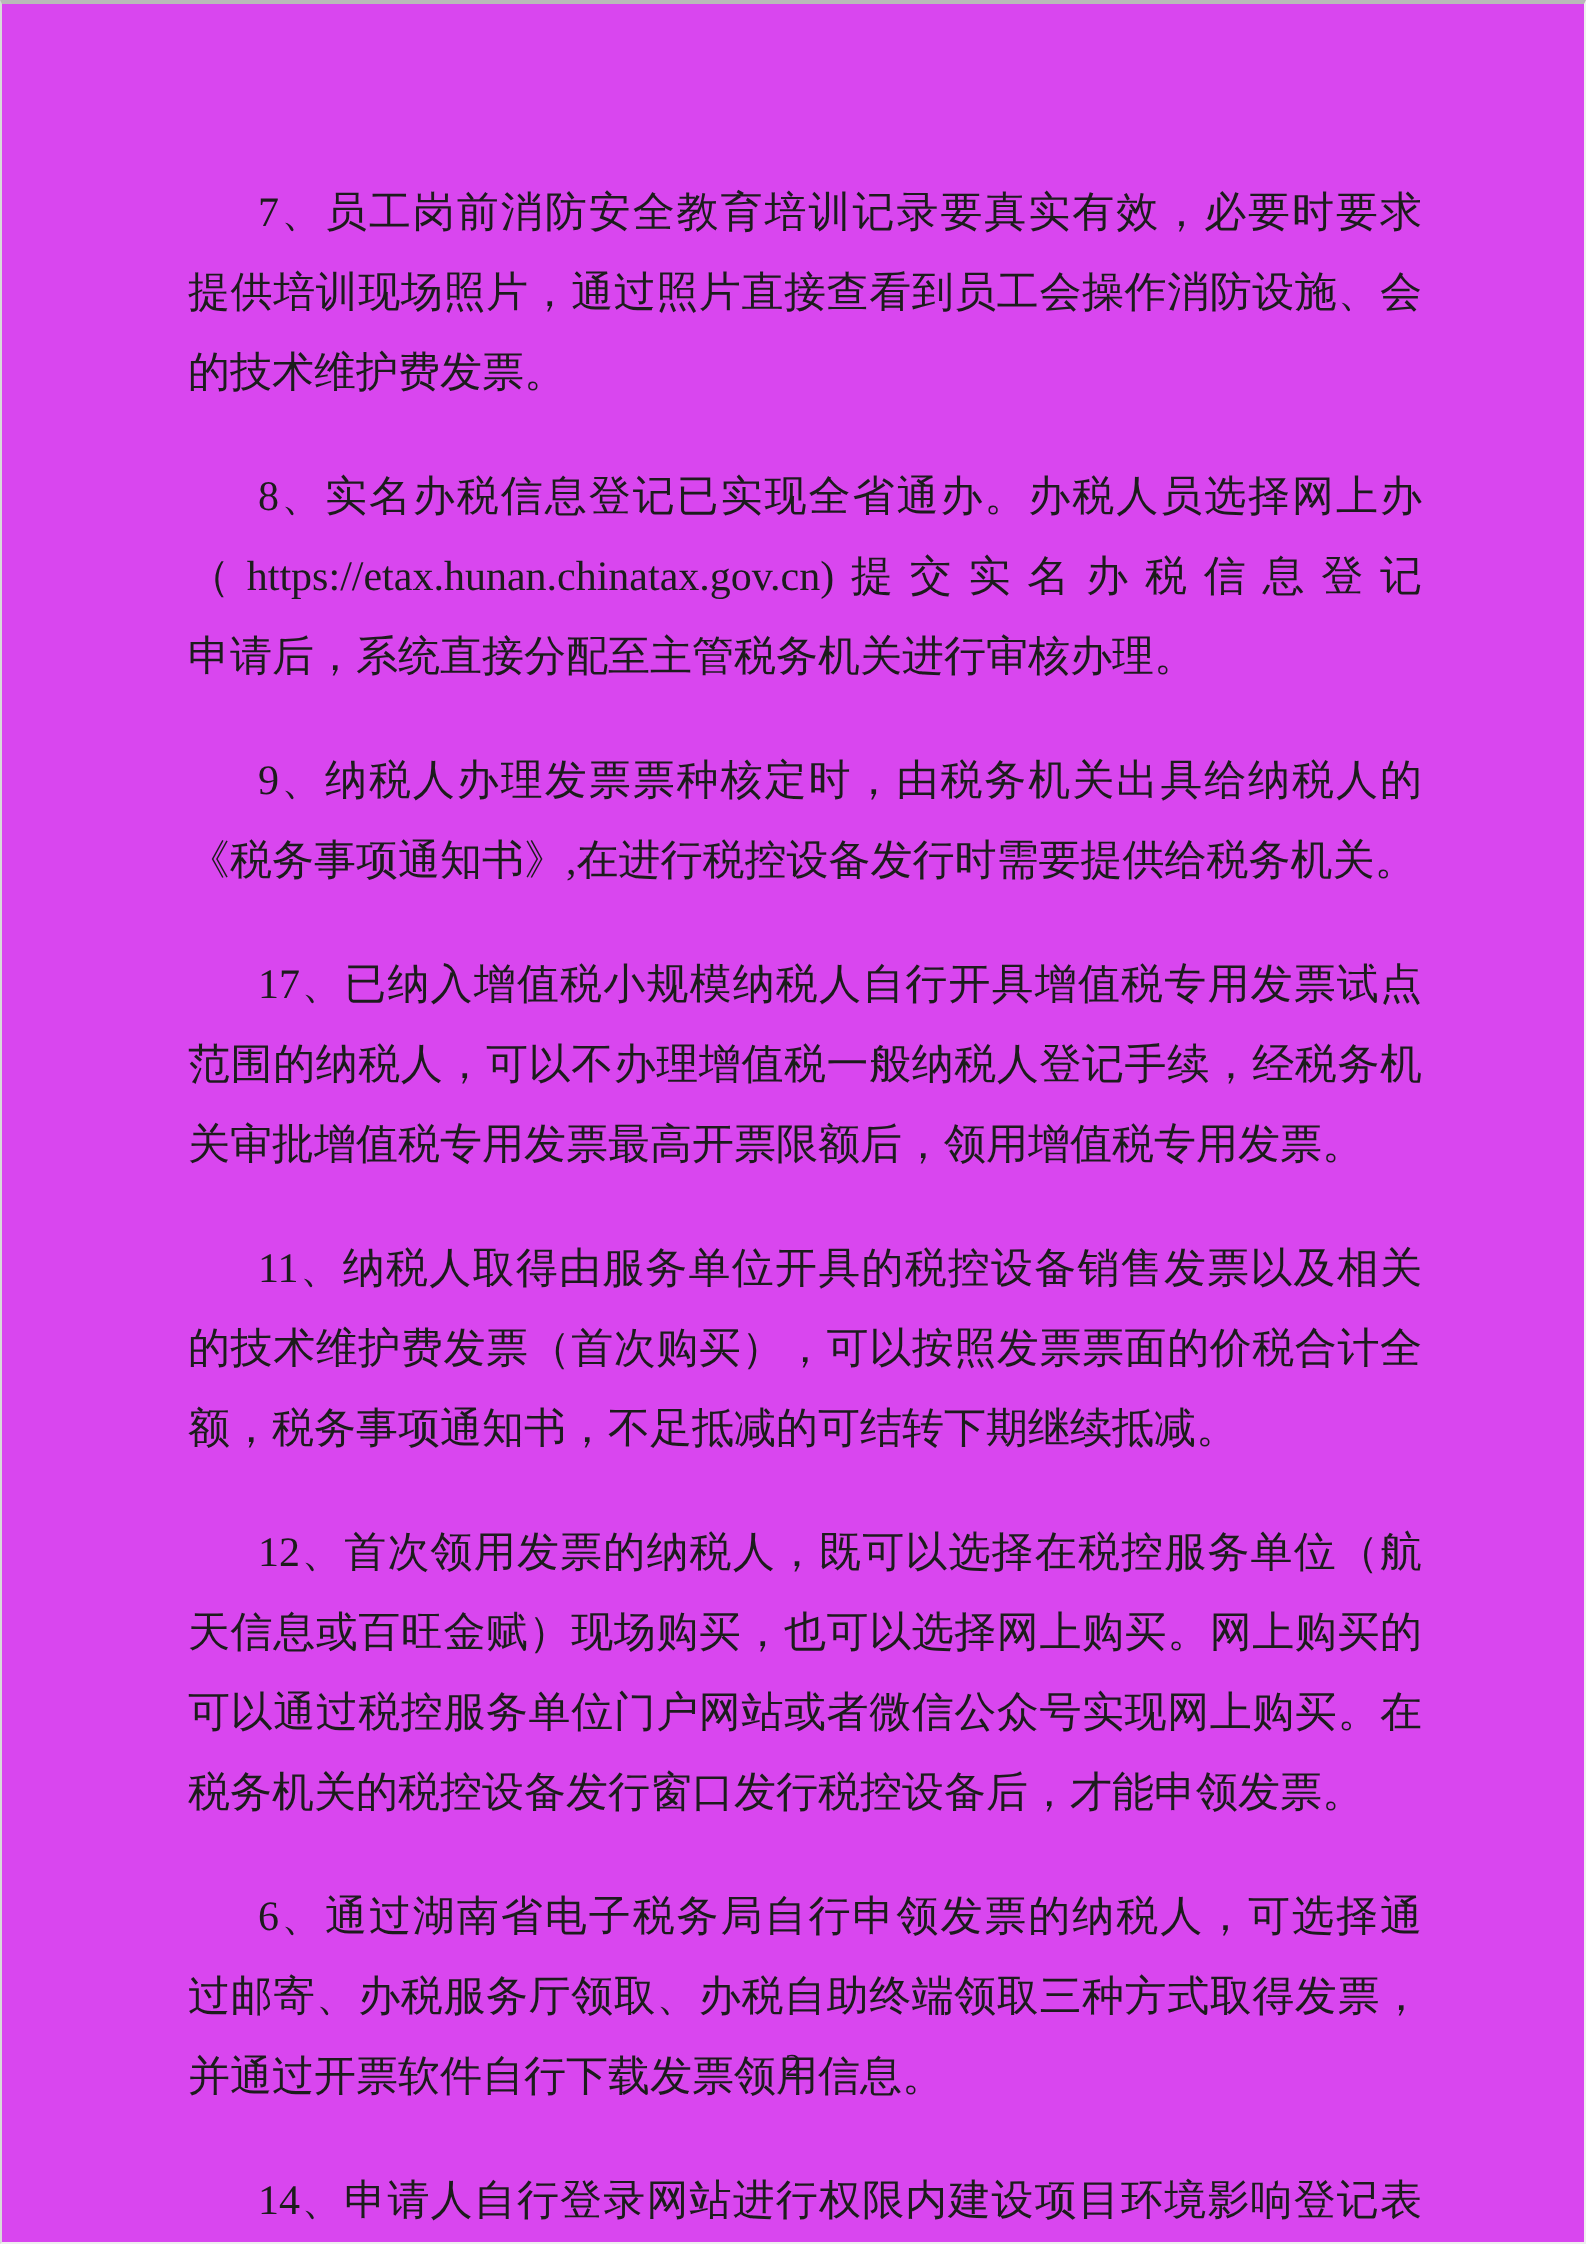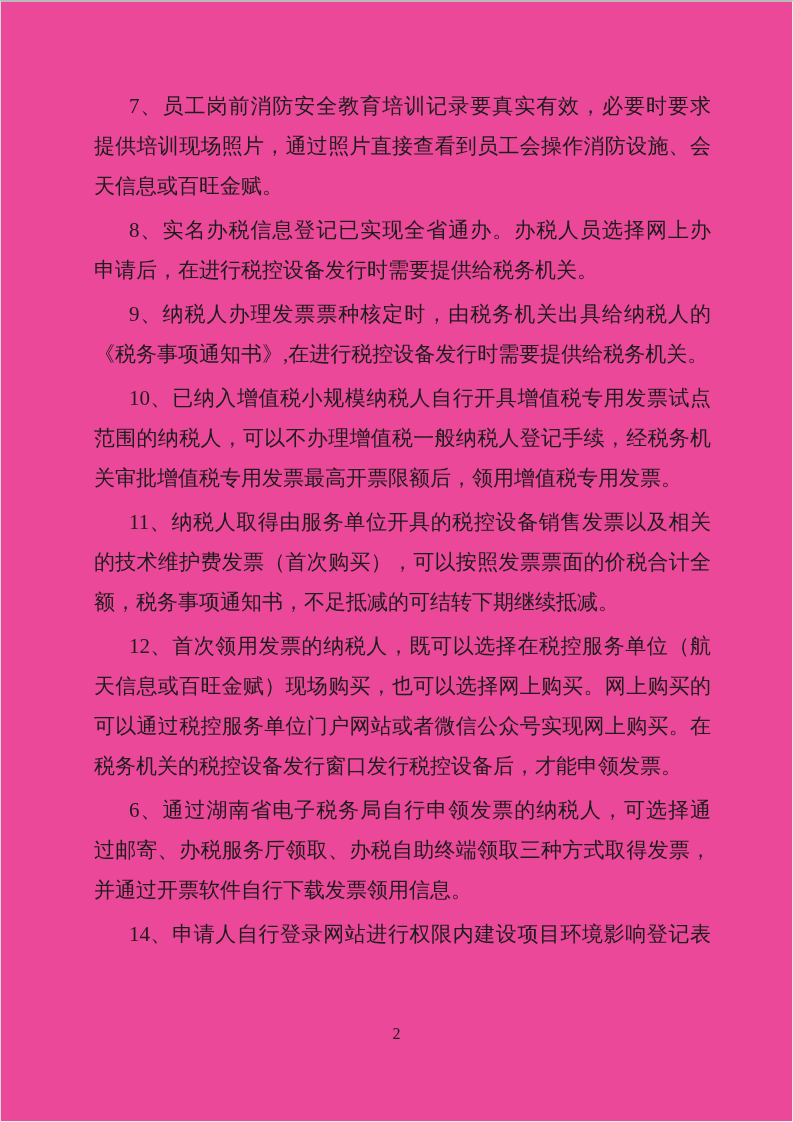--- a/index.html
+++ b/index.html
@@ -11,7 +11,7 @@
     position: relative;
     width: 793px;
     height: 1122px;
-    background: #ec4899;
+    background: #d946ef;
     box-sizing: border-box;
     border-top: 2px solid #b9b9b9;
     border-left: 1px solid #d9d9d9;

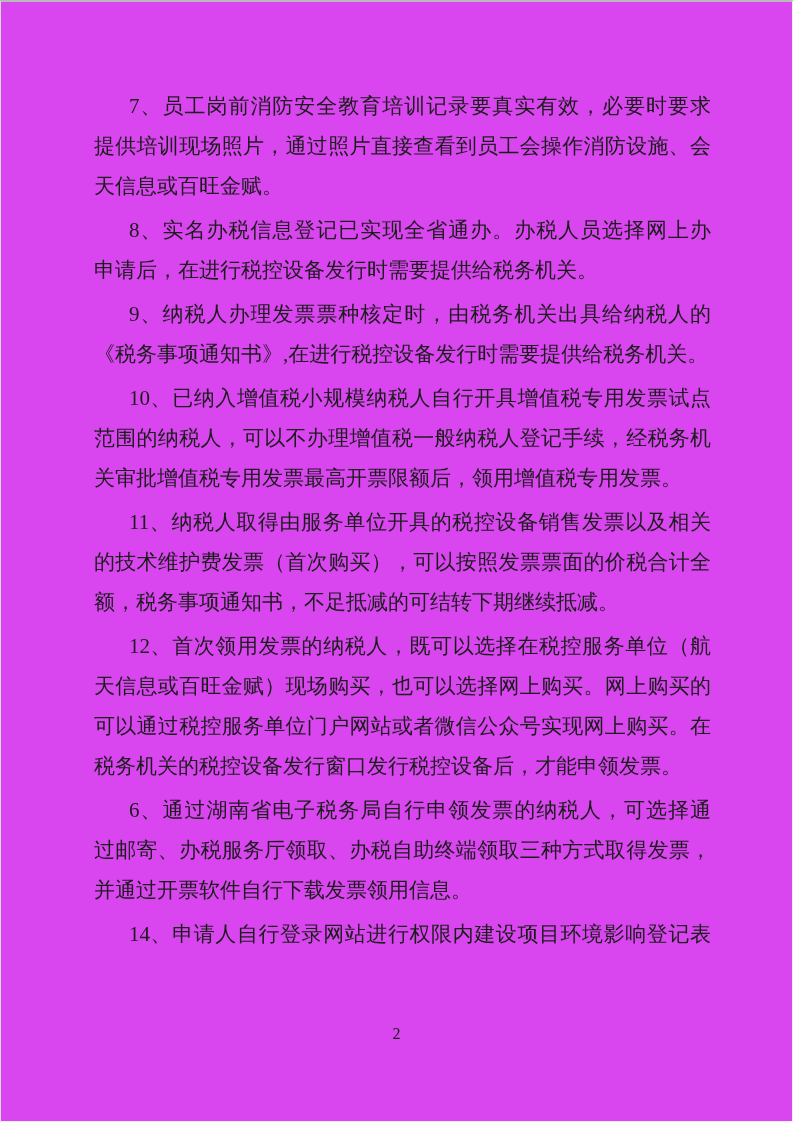--- a/index.html
+++ b/index.html
@@ -73,7 +73,7 @@
     <p class="para">
       <span class="line first fill">7、员工岗前消防安全教育培训记录要真实有效，必要时要求</span>
       <span class="line fill">提供培训现场照片，通过照片直接查看到员工会操作消防设施、会</span>
-      <span class="line">天信息或百旺金赋。</span>
+      <span class="line">的技术维护费发票。</span>
     </p>
 
     <p class="para">

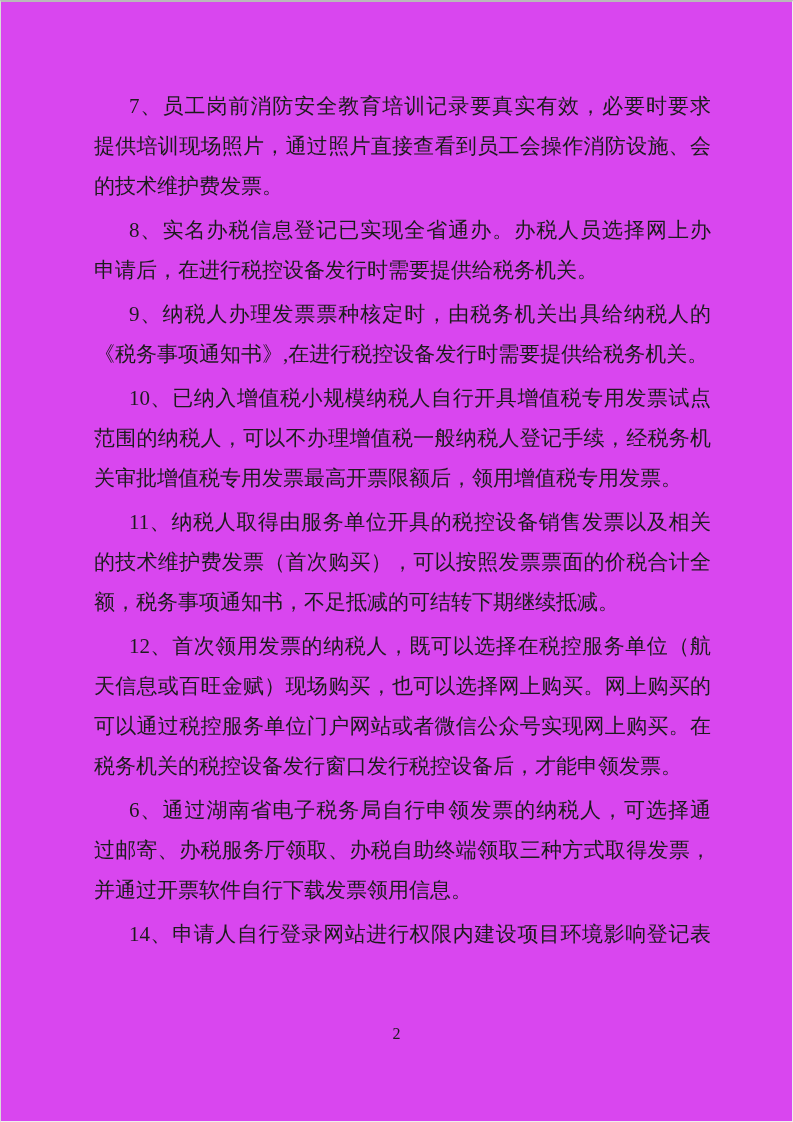--- a/index.html
+++ b/index.html
@@ -32,7 +32,7 @@
     padding: 0;
   }
   .para + .para {
-    margin-top: 4px;
+    margin-top: 22px;
   }
   .line {
     display: block;

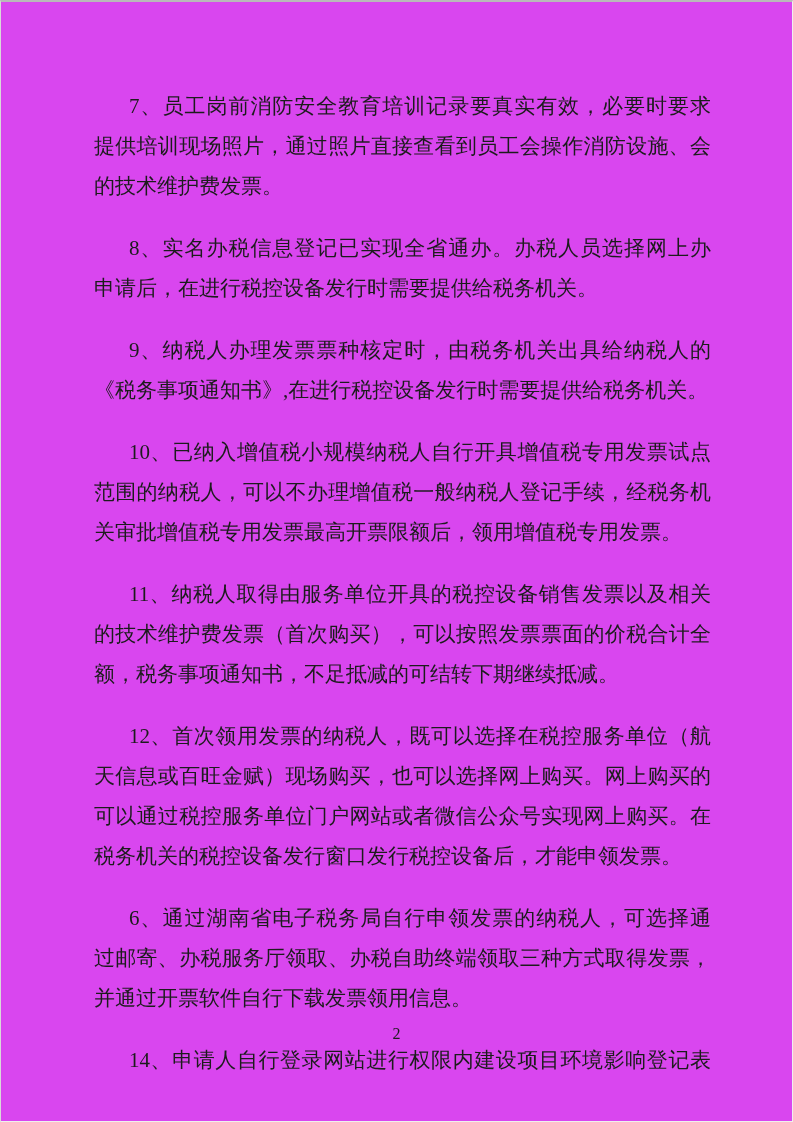--- a/index.html
+++ b/index.html
@@ -78,6 +78,7 @@
 
     <p class="para">
       <span class="line first fill">8、实名办税信息登记已实现全省通办。办税人员选择网上办</span>
+      <span class="line fill">（https://etax.hunan.chinatax.gov.cn)提交实名办税信息登记</span>
       <span class="line">申请后，在进行税控设备发行时需要提供给税务机关。</span>
     </p>
 

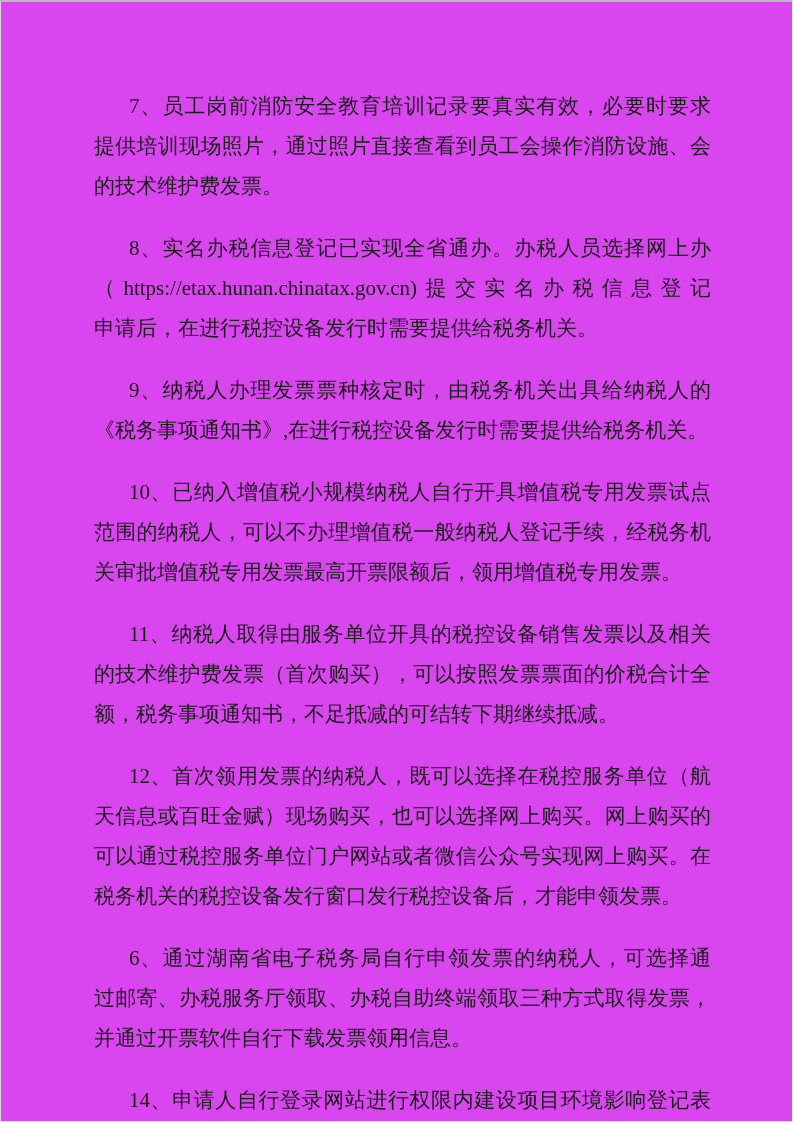--- a/index.html
+++ b/index.html
@@ -79,7 +79,7 @@
     <p class="para">
       <span class="line first fill">8、实名办税信息登记已实现全省通办。办税人员选择网上办</span>
       <span class="line fill">（https://etax.hunan.chinatax.gov.cn)提交实名办税信息登记</span>
-      <span class="line">申请后，在进行税控设备发行时需要提供给税务机关。</span>
+      <span class="line">申请后，系统直接分配至主管税务机关进行审核办理。</span>
     </p>
 
     <p class="para">

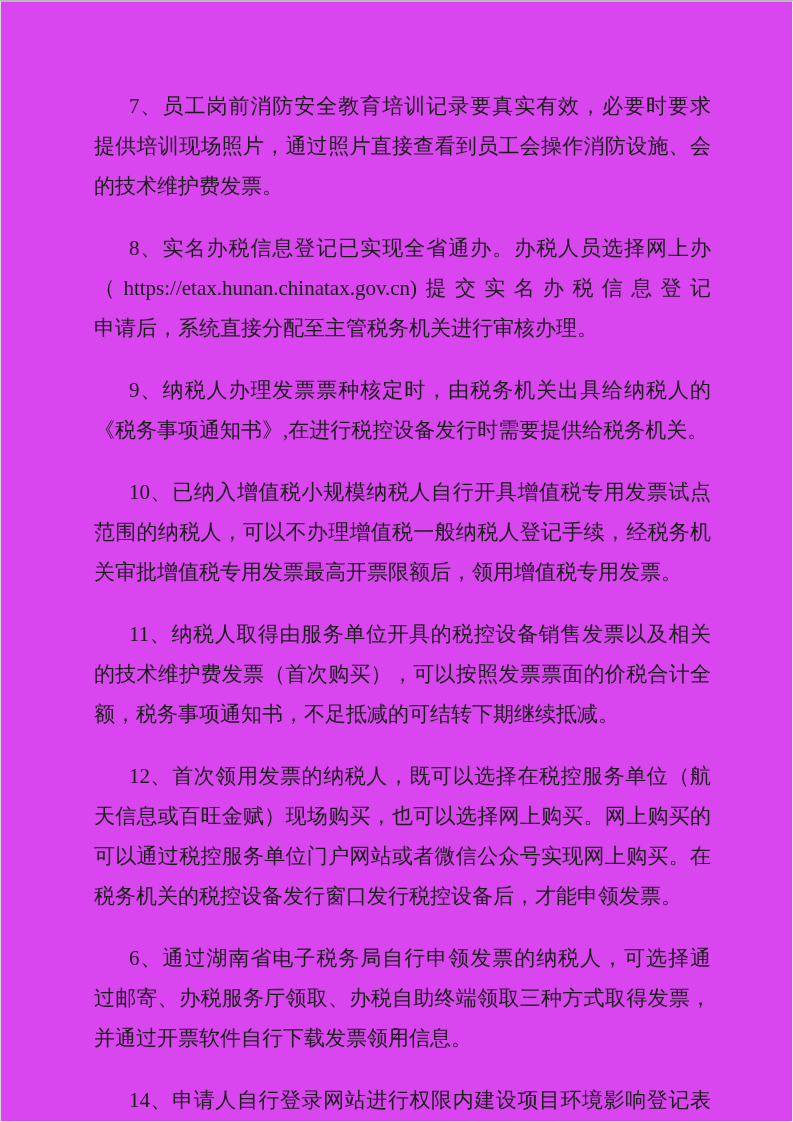--- a/index.html
+++ b/index.html
@@ -88,7 +88,7 @@
     </p>
 
     <p class="para">
-      <span class="line first fill">10、已纳入增值税小规模纳税人自行开具增值税专用发票试点</span>
+      <span class="line first fill">17、已纳入增值税小规模纳税人自行开具增值税专用发票试点</span>
       <span class="line fill">范围的纳税人，可以不办理增值税一般纳税人登记手续，经税务机</span>
       <span class="line">关审批增值税专用发票最高开票限额后，领用增值税专用发票。</span>
     </p>

